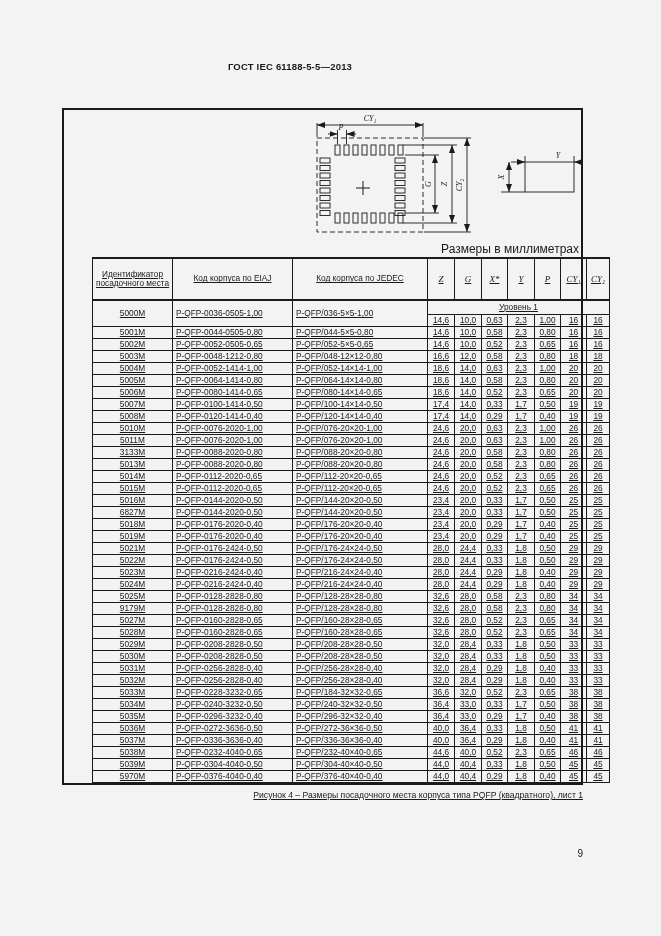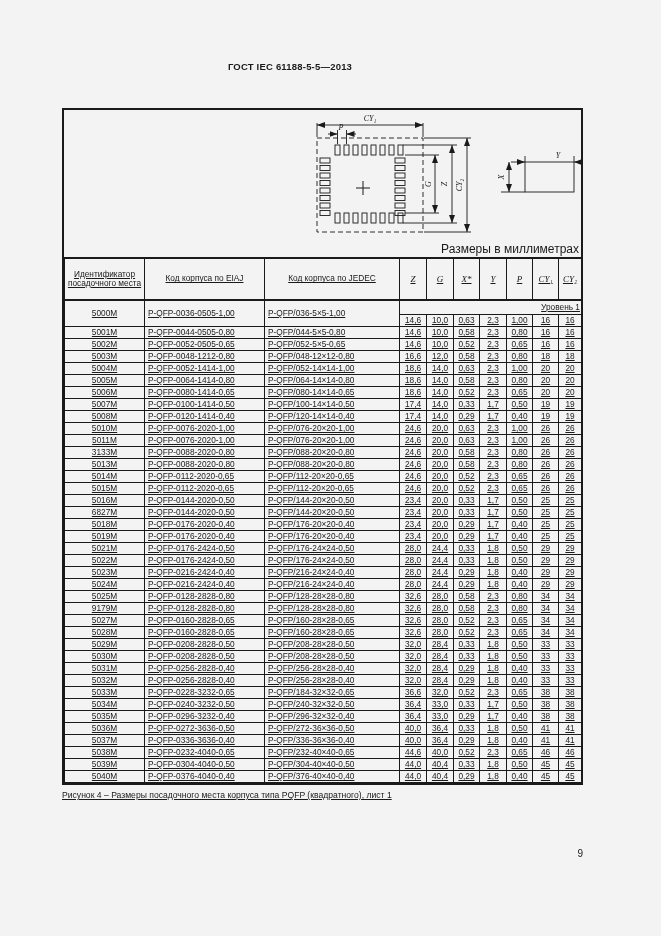--- a/index.html
+++ b/index.html
@@ -22,6 +22,7 @@
   table{
     border-collapse:collapse;table-layout:fixed;width:517px;
     border-top:2px solid #1a1a1a;
+    margin-left:28px;
   }
   td,th{
     border:1px solid #1a1a1a;

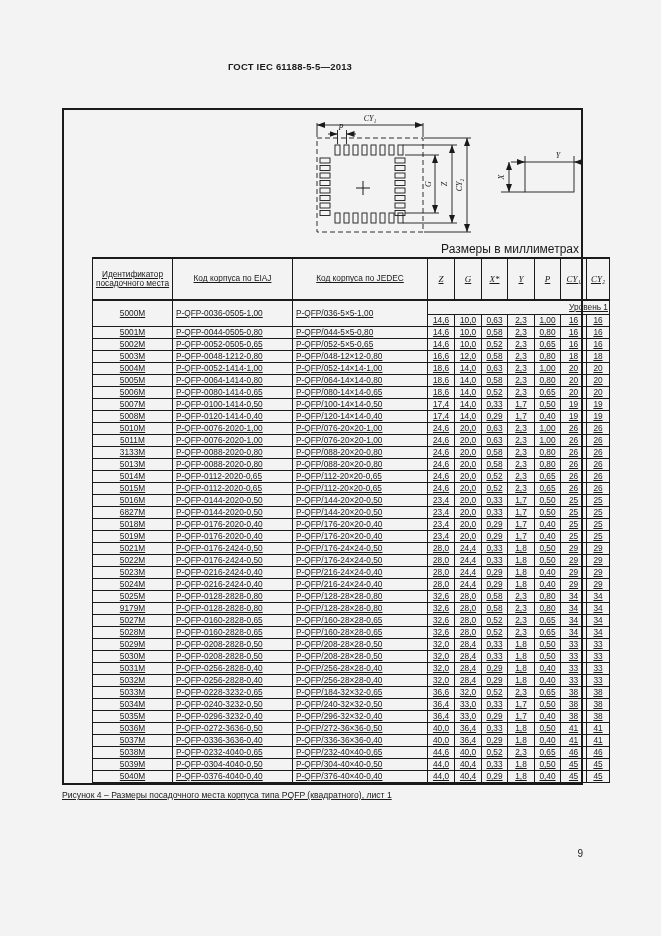--- a/index.html
+++ b/index.html
@@ -36,7 +36,7 @@
     font-family:"Liberation Serif","DejaVu Serif","DejaVu Sans",serif;
     font-style:italic;font-size:9px;
   }
-  td.level{height:13px;font-size:8.3px;text-align:right;}
+  td.level{height:13px;font-size:8.3px;}
   tbody tr{height:12px;}
   td.code{text-align:left;padding-left:3px;}
   .caption{margin-top:5px;text-align:left;font-size:8.6px;width:521px;}

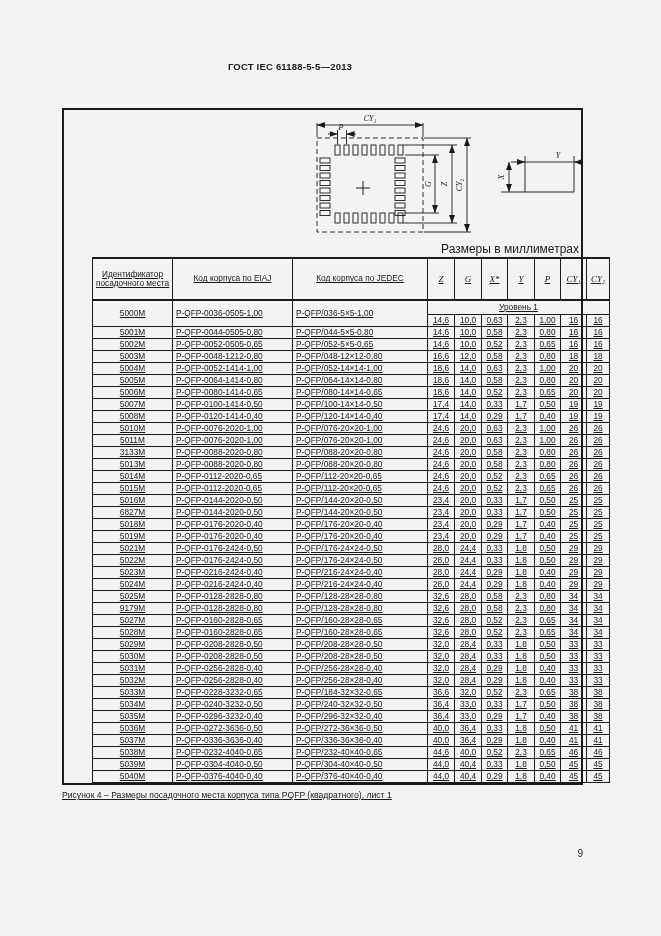--- a/index.html
+++ b/index.html
@@ -641,7 +641,7 @@
             <td>45</td>
           </tr>
           <tr>
-            <td>5040M</td>
+            <td>5970M</td>
             <td class="code">P-QFP-0376-4040-0,40</td>
             <td class="code">P-QFP/376-40×40-0,40</td>
             <td>44,0</td>

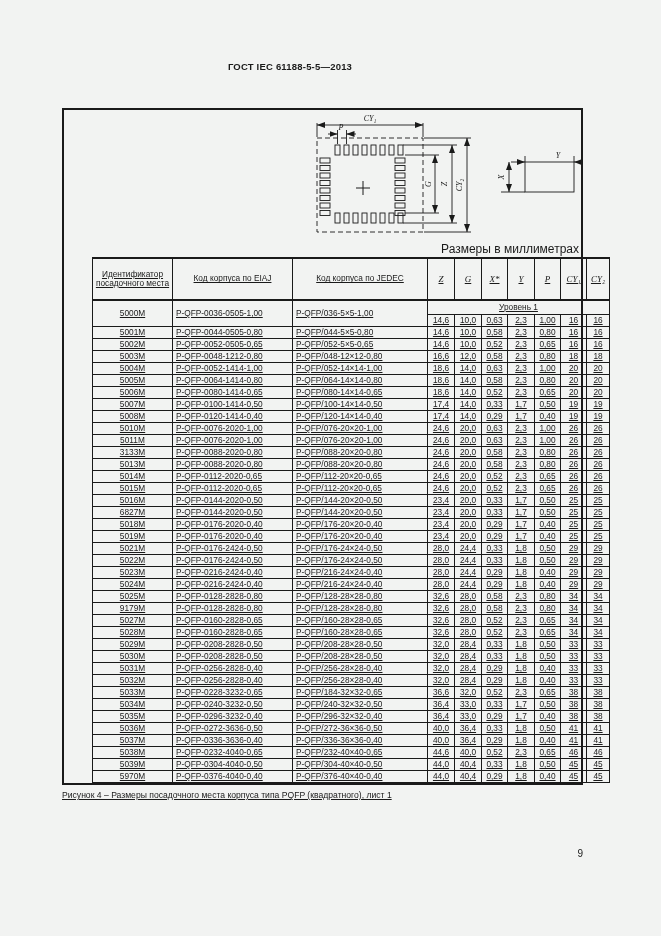--- a/index.html
+++ b/index.html
@@ -39,7 +39,7 @@
   td.level{height:13px;font-size:8.3px;}
   tbody tr{height:12px;}
   td.code{text-align:left;padding-left:3px;}
-  .caption{margin-top:5px;text-align:left;font-size:8.6px;width:521px;}
+  .caption{margin-top:5px;text-align:right;font-size:8.6px;width:521px;}
   .page-number{position:absolute;top:848px;left:0;width:583px;text-align:right;font-size:10px;}
   .dline{stroke:#1a1a1a;stroke-width:1;fill:none;}
   .dthin{stroke:#1a1a1a;stroke-width:0.9;fill:none;}

